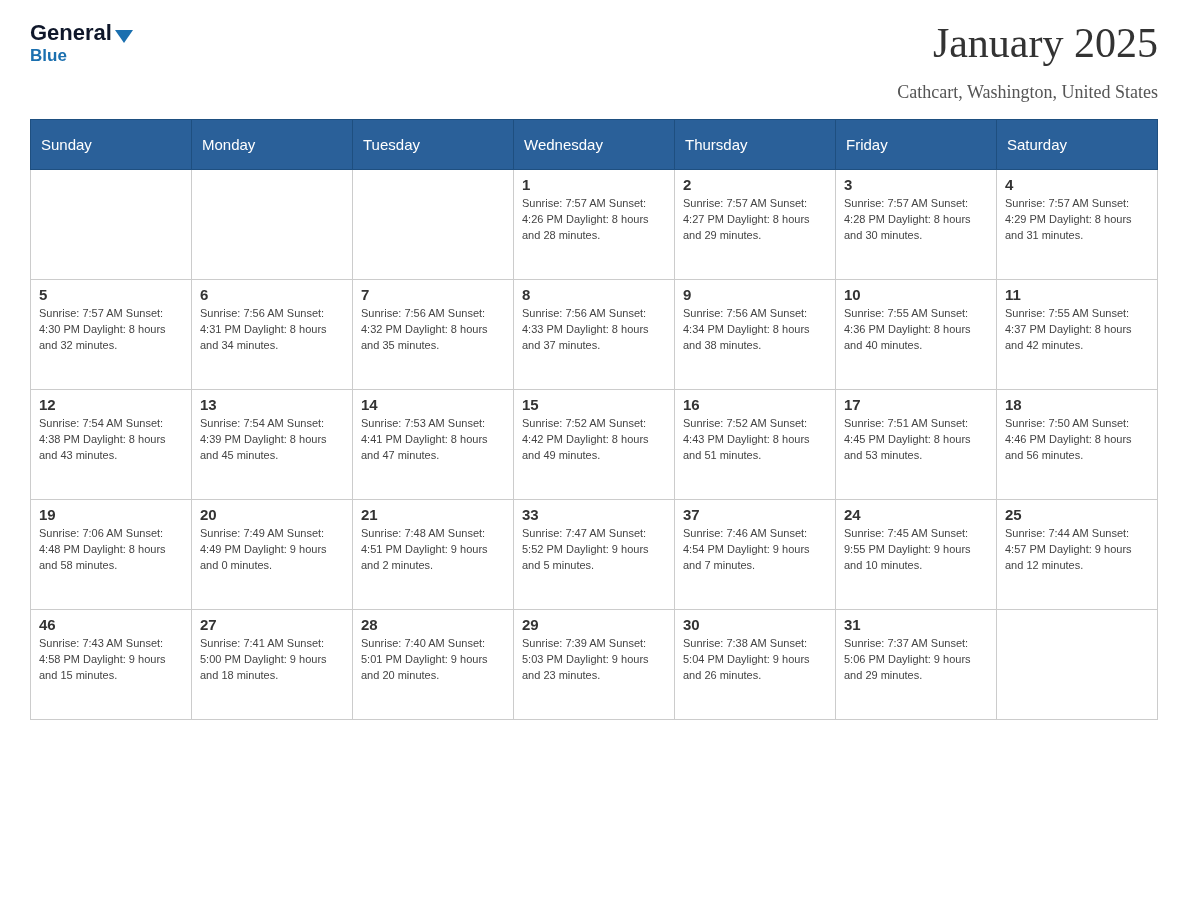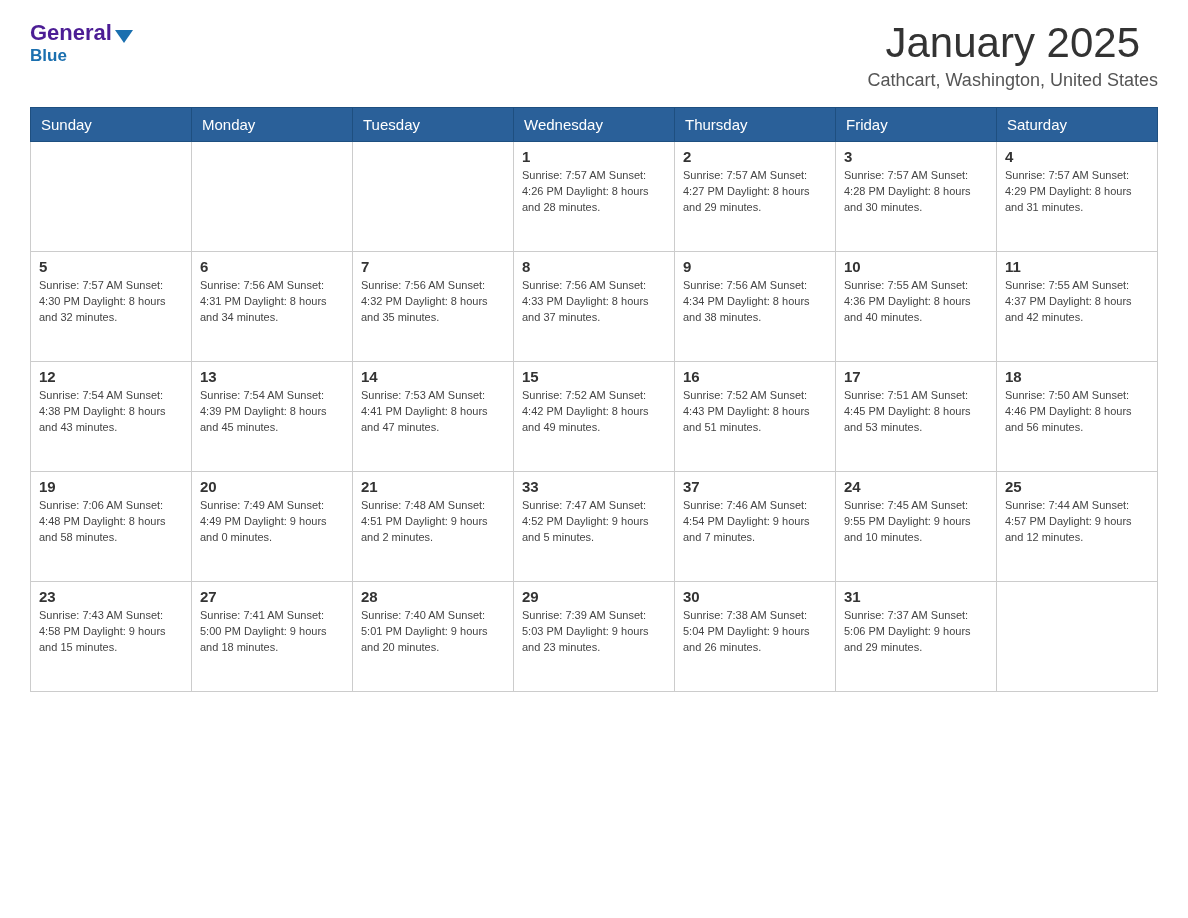--- a/index.html
+++ b/index.html
@@ -20,7 +20,7 @@
     .logo-text-general {
       font-size: 22px;
       font-weight: bold;
-      color: #4c1d95;
+      color: #0f172a;
     }
     .logo-text-blue {
       font-size: 17px;

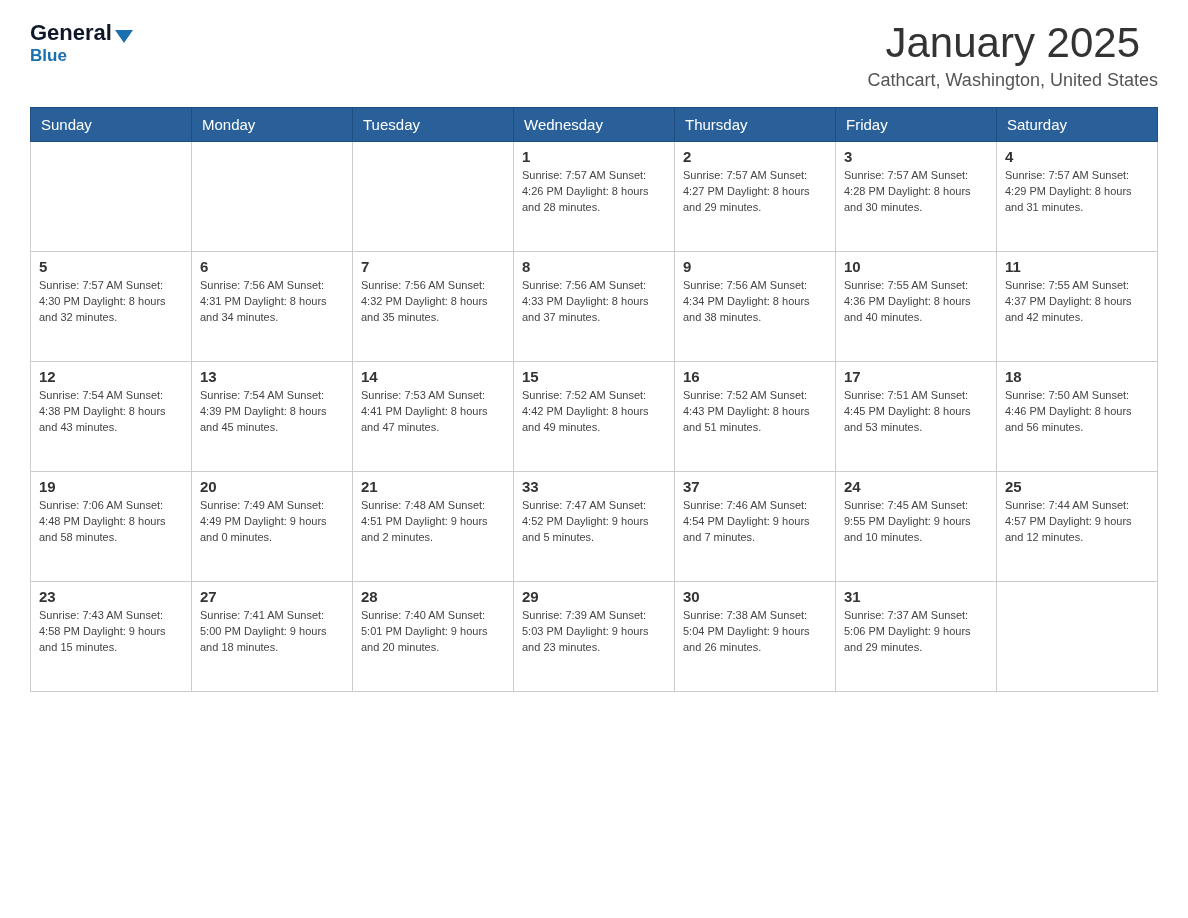--- a/index.html
+++ b/index.html
@@ -28,7 +28,8 @@
       color: #1a6faf;
     }
     .title-section {
-      text-align: center;
+      text-align: right;
+      font-family: Liberation Serif, serif;
     }
     .page-title {
       font-size: 42px;

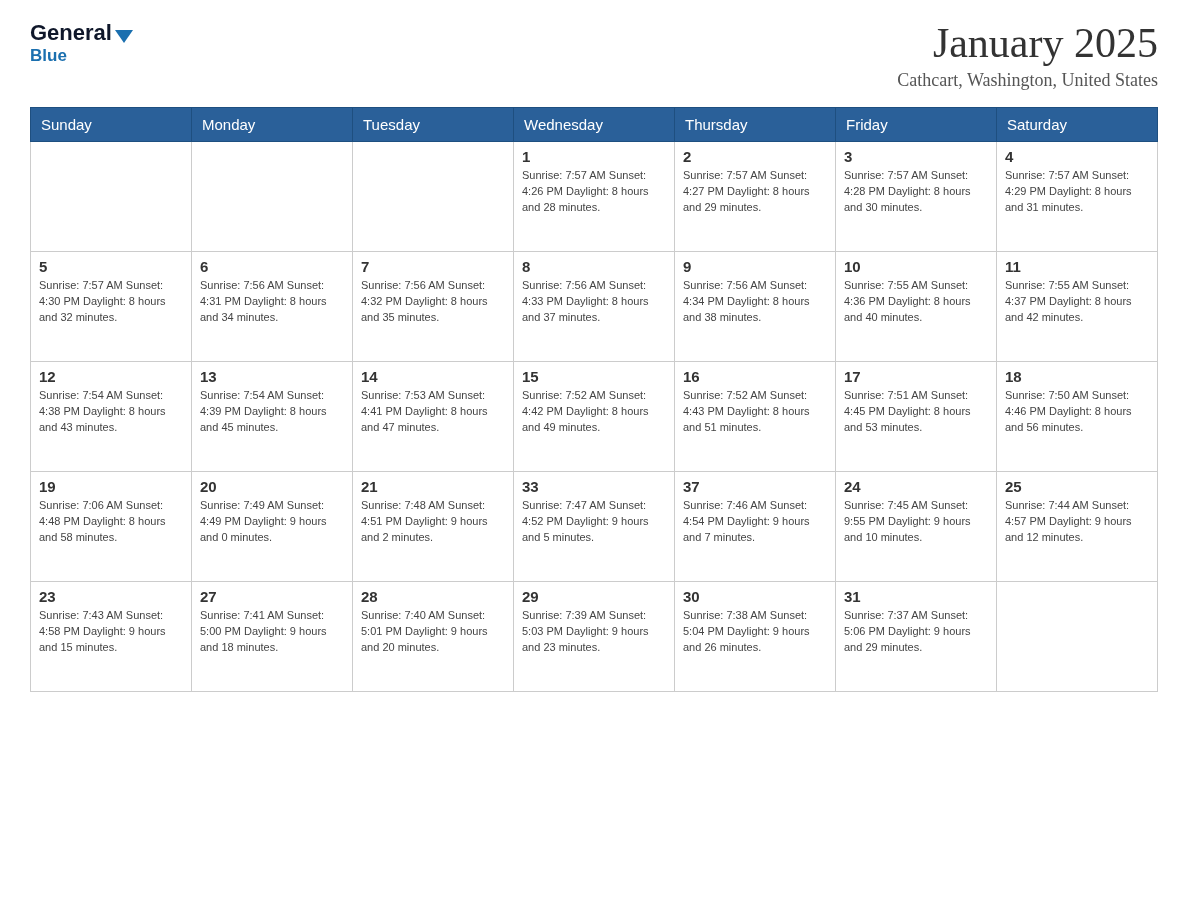--- a/index.html
+++ b/index.html
@@ -40,7 +40,7 @@
     .subtitle {
       font-size: 18px;
       color: #555;
-      margin-top: 4px;
+      margin-top: 16px;
     }
     .calendar {
       width: 100%;

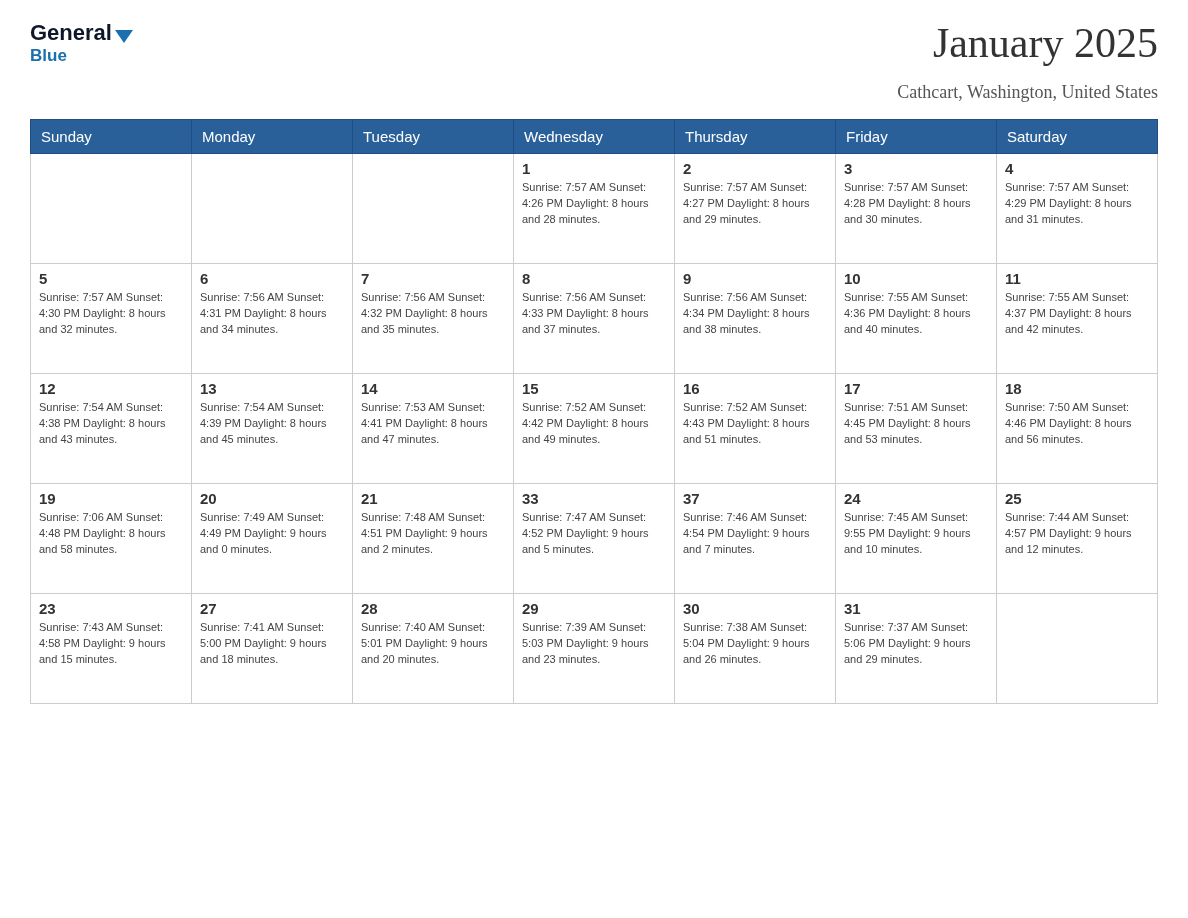--- a/index.html
+++ b/index.html
@@ -52,7 +52,7 @@
       color: #fff;
       font-size: 15px;
       font-weight: normal;
-      padding: 8px 10px;
+      padding: 16px 10px;
       text-align: left;
       border: 1px solid #1e4f80;
     }

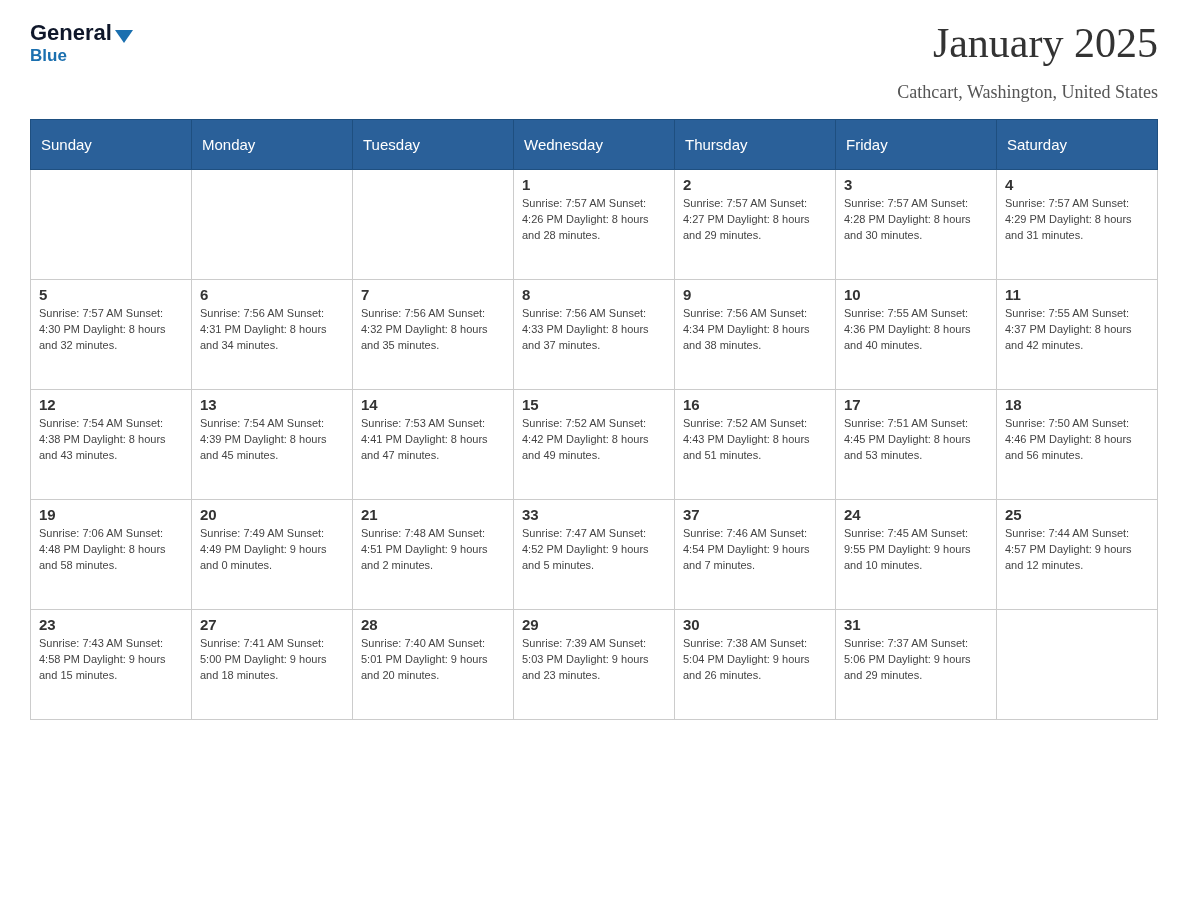--- a/index.html
+++ b/index.html
@@ -291,7 +291,7 @@
         <td>
           <div class="day-number">33</div>
           <div class="day-info">Sunrise: 7:47 AM
-Sunset: 4:52 PM
+Sunset: 5:52 PM
 Daylight: 9 hours
 and 5 minutes.</div>
         </td>

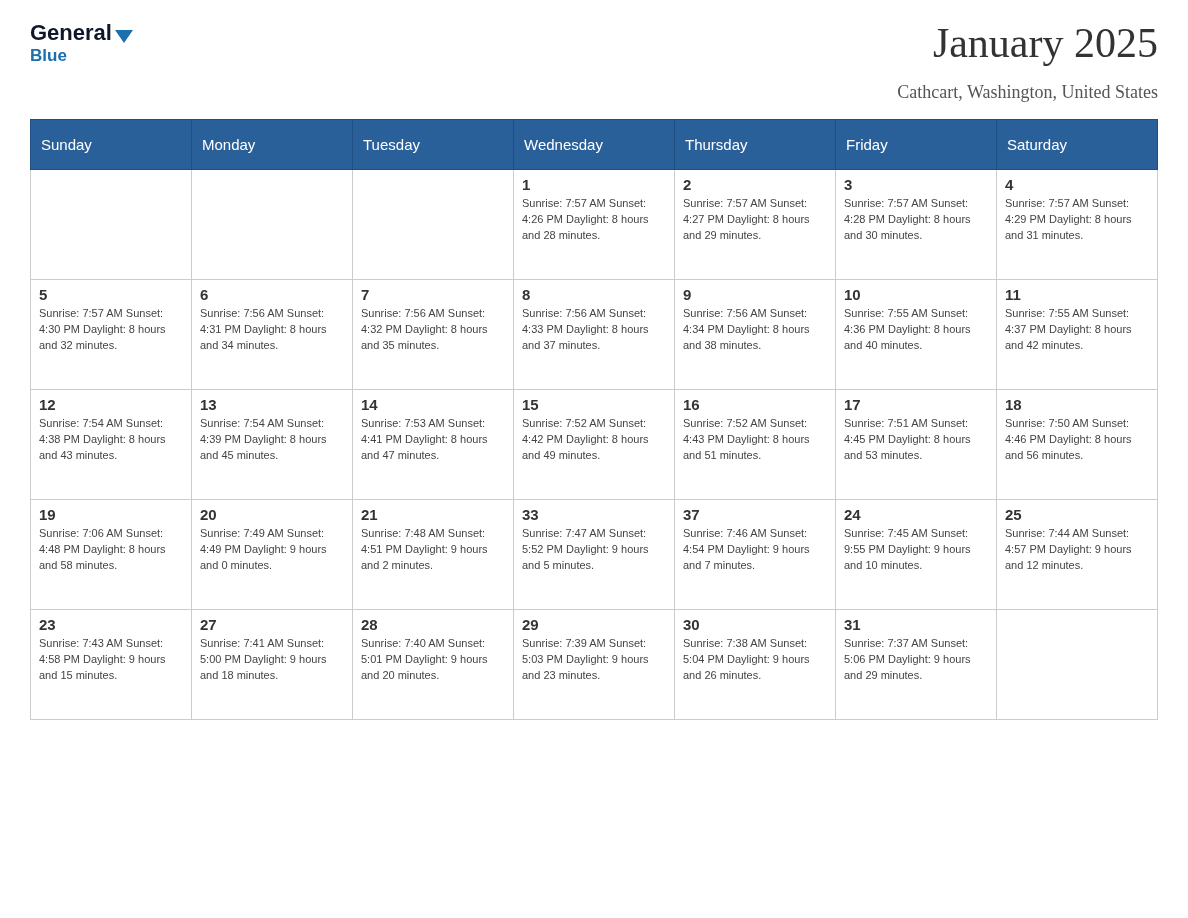--- a/index.html
+++ b/index.html
@@ -319,7 +319,7 @@
       </tr>
       <tr>
         <td>
-          <div class="day-number">23</div>
+          <div class="day-number">46</div>
           <div class="day-info">Sunrise: 7:43 AM
 Sunset: 4:58 PM
 Daylight: 9 hours

